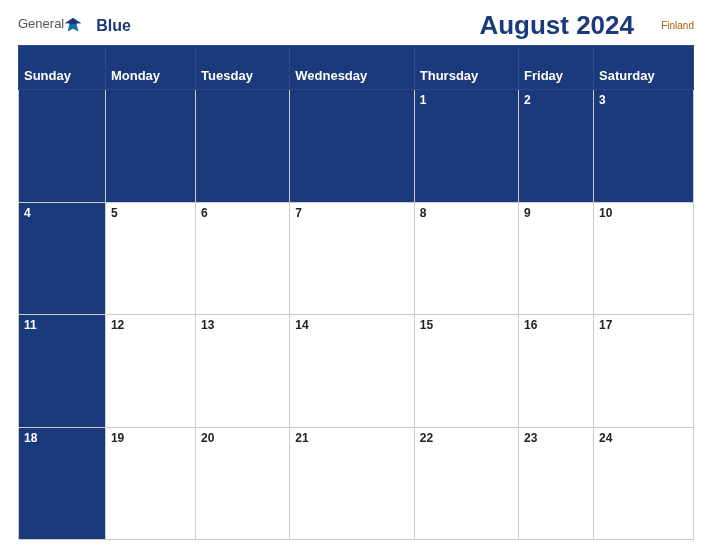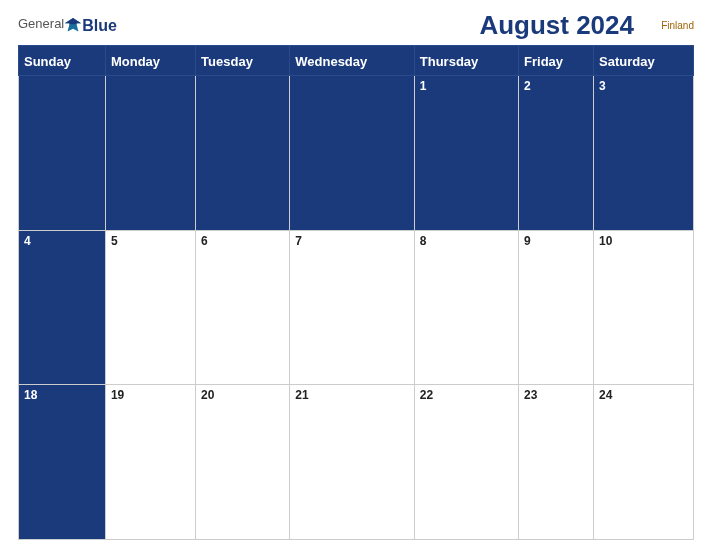--- a/index.html
+++ b/index.html
@@ -41,7 +41,7 @@
       font-weight: bold;
       display: flex;
       align-items: center;
-      gap: 0;
+      gap: 14px;
     }
 
     .logo-blue .bird {

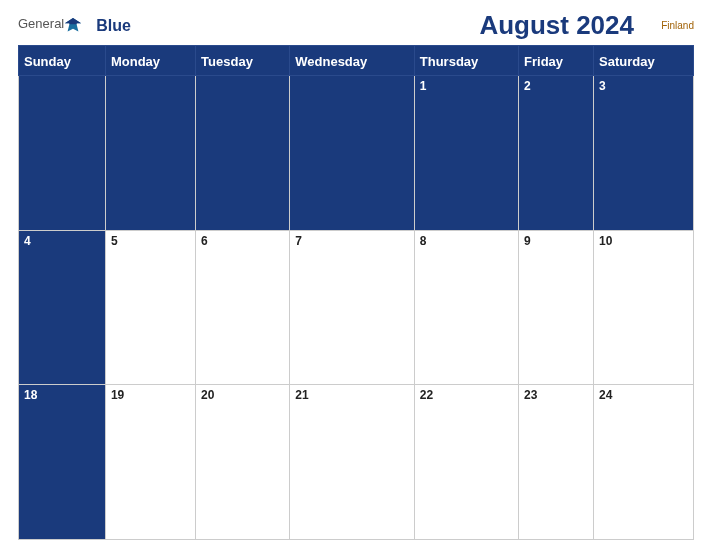--- a/index.html
+++ b/index.html
@@ -77,7 +77,7 @@
       font-size: 13px;
       font-weight: bold;
       text-align: left;
-      padding: 8px 5px 6px 5px;
+      padding: 22px 5px 6px 5px;
       border: 1px solid #2a4a8c;
       height: 30px;
     }

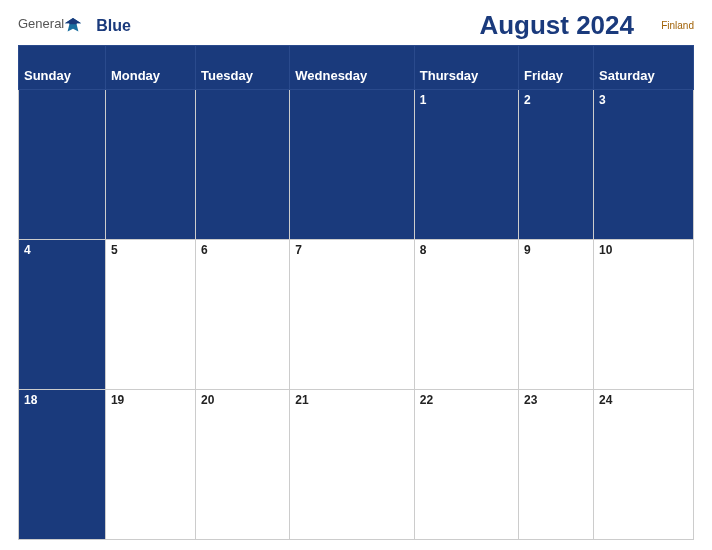--- a/index.html
+++ b/index.html
@@ -161,6 +161,15 @@
         <td><span class="day-num dark">10</span></td>
       </tr>
       <tr>
+        <td class="blue-bg"><span class="day-num white">11</span></td>
+        <td><span class="day-num dark">12</span></td>
+        <td><span class="day-num dark">13</span></td>
+        <td><span class="day-num dark">14</span></td>
+        <td><span class="day-num dark">15</span></td>
+        <td><span class="day-num dark">16</span></td>
+        <td><span class="day-num dark">17</span></td>
+      </tr>
+      <tr>
         <td class="blue-bg"><span class="day-num white">18</span></td>
         <td><span class="day-num dark">19</span></td>
         <td><span class="day-num dark">20</span></td>

